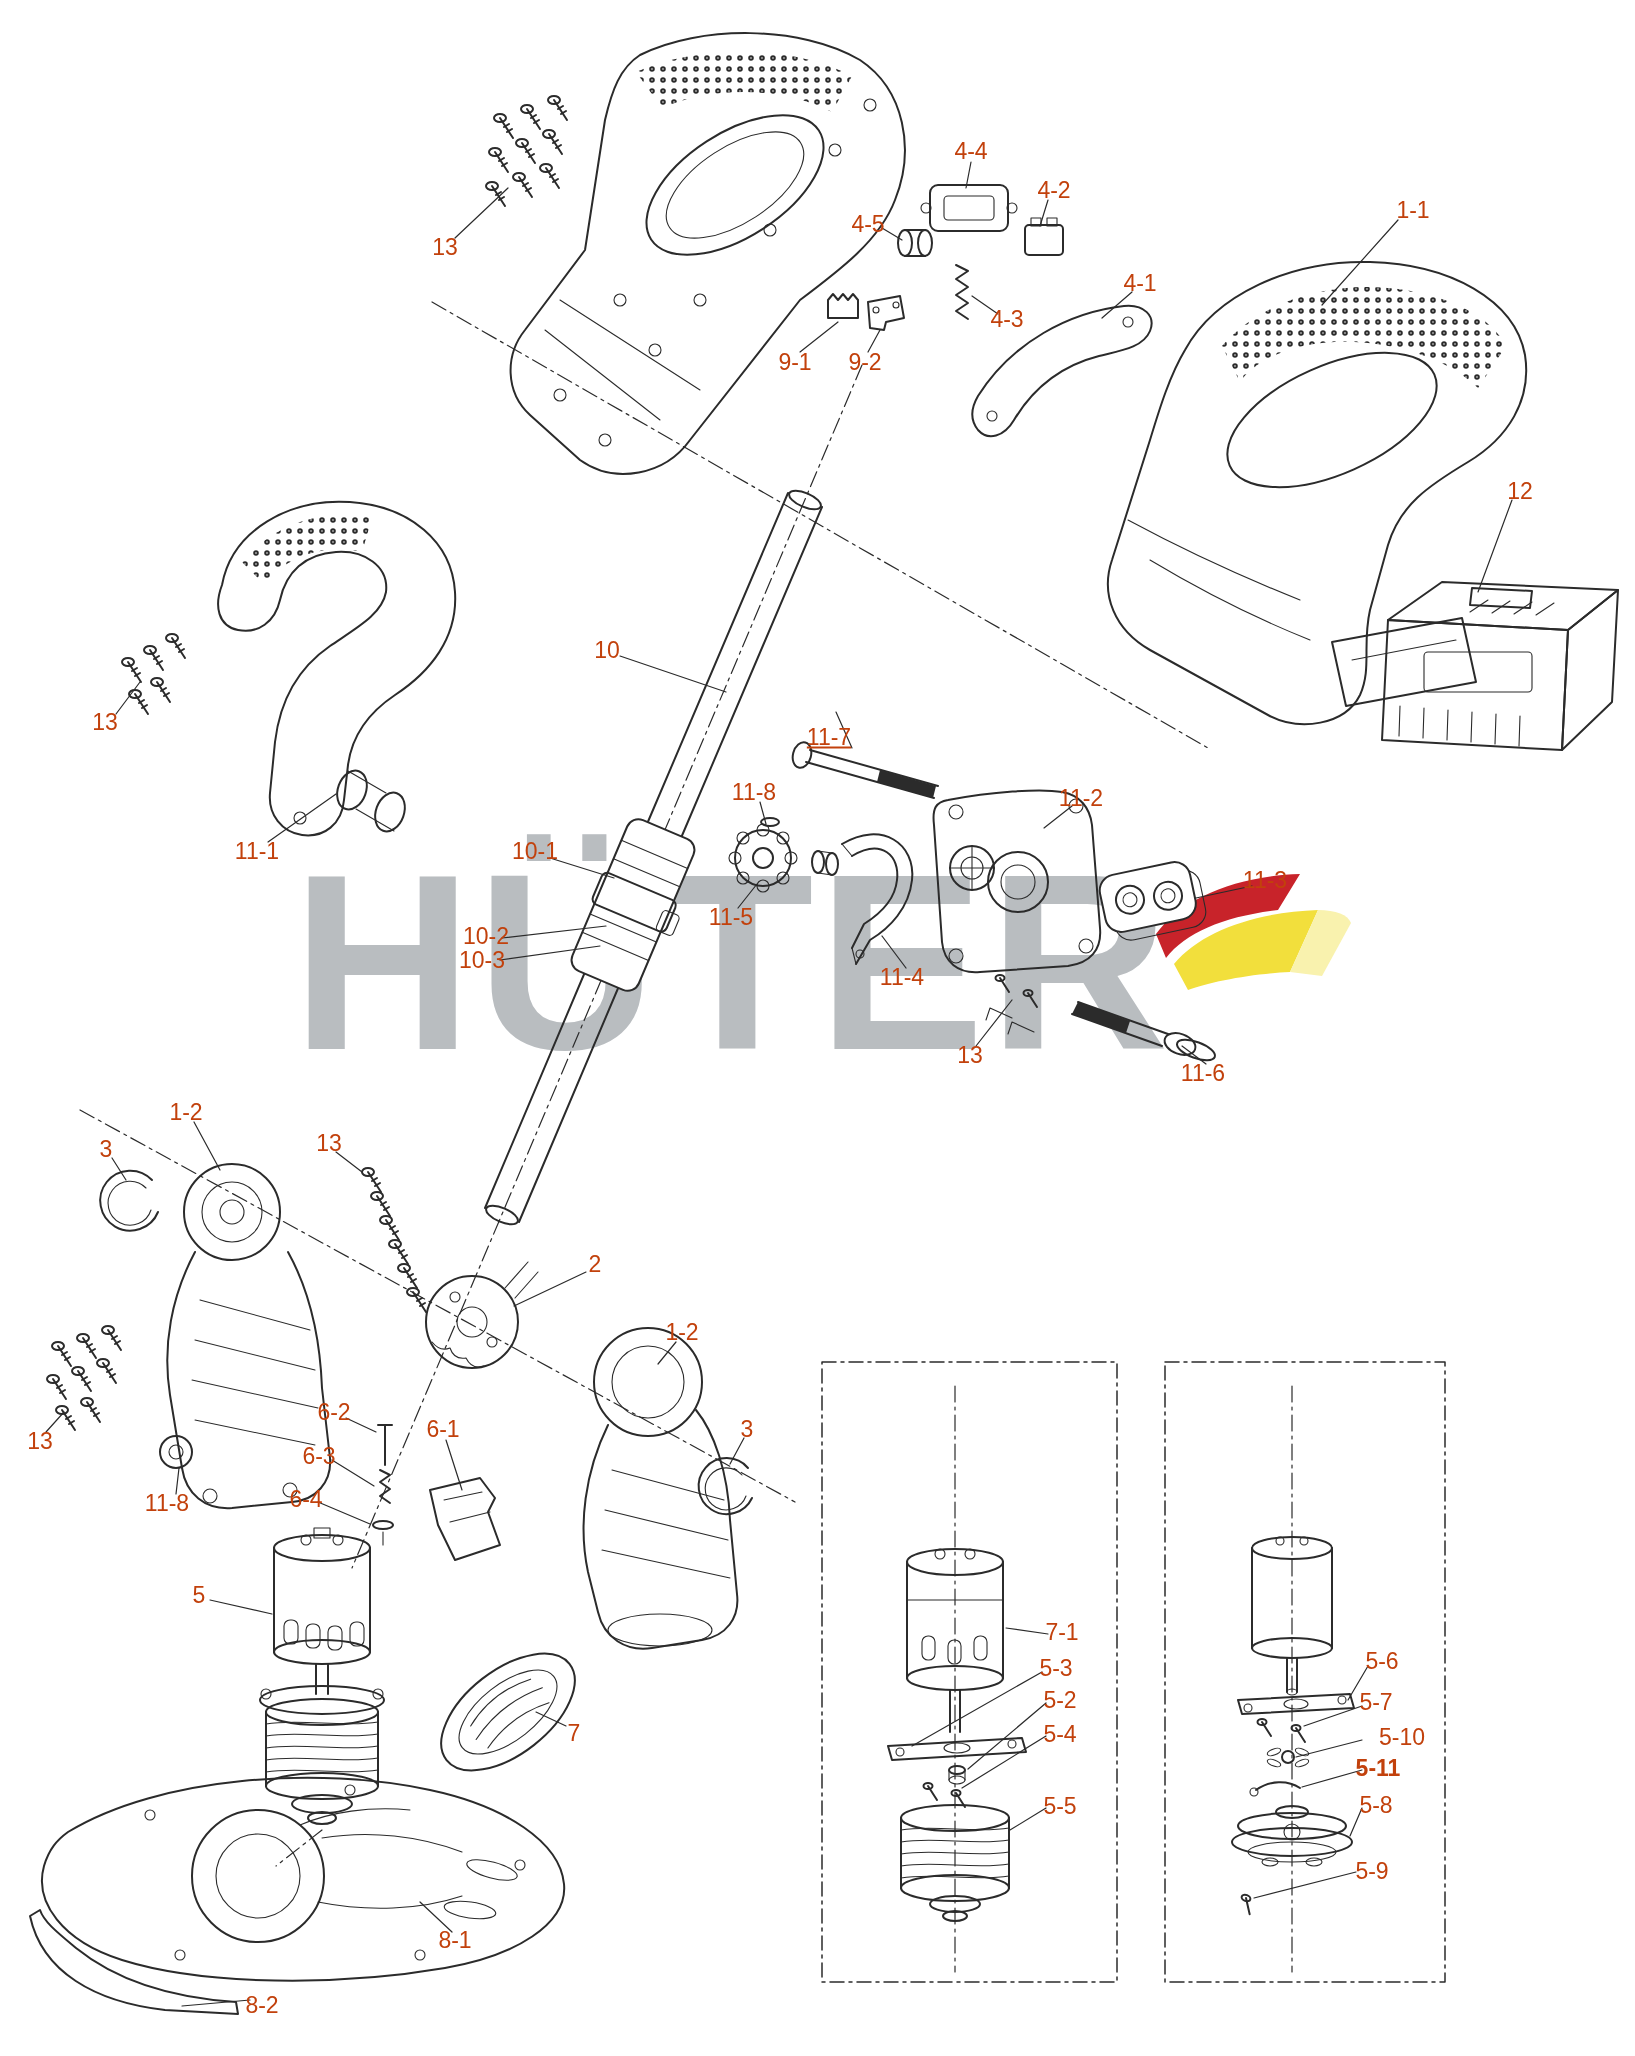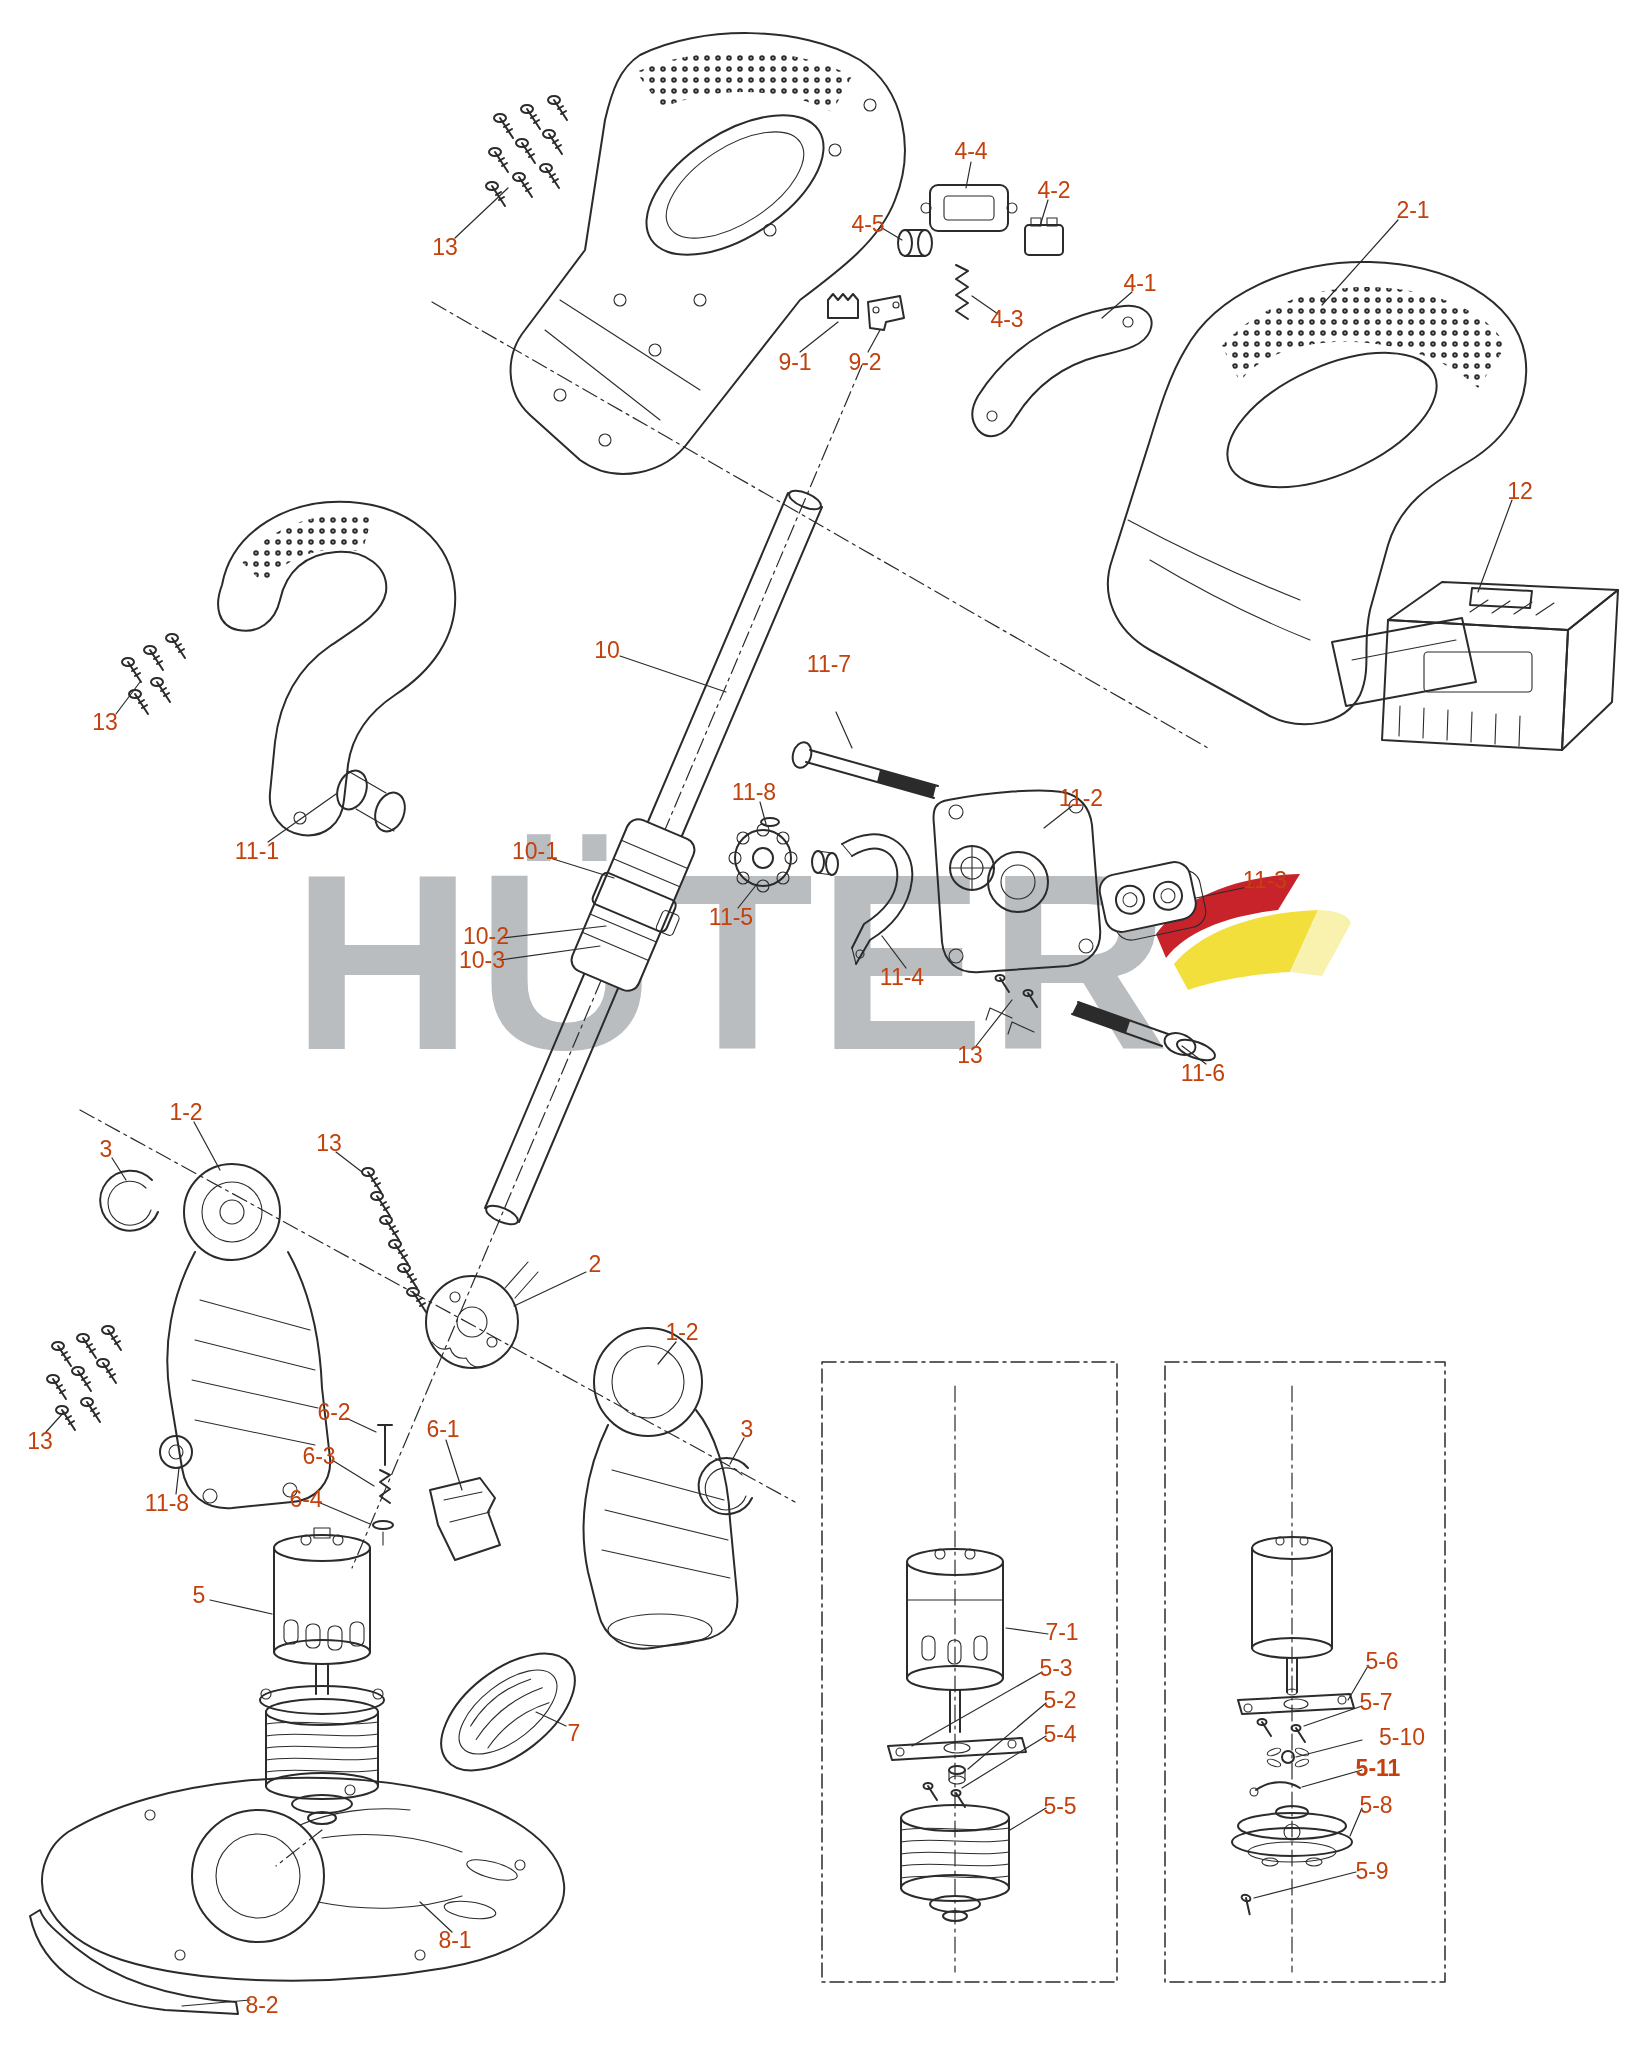--- a/index.html
+++ b/index.html
@@ -544,7 +544,7 @@
       <div class="callout" style="left: 971px; top: 151px;">4-4</div>
       <div class="callout" style="left: 1054px; top: 190px;">4-2</div>
       <div class="callout" style="left: 868px; top: 224px;">4-5</div>
-      <div class="callout" style="left: 1413px; top: 210px;">2-1</div>
+      <div class="callout" style="left: 1413px; top: 210px;">1-1</div>
       <div class="callout" style="left: 1140px; top: 283px;">4-1</div>
       <div class="callout" style="left: 1007px; top: 319px;">4-3</div>
       <div class="callout" style="left: 795px; top: 362px;">9-1</div>

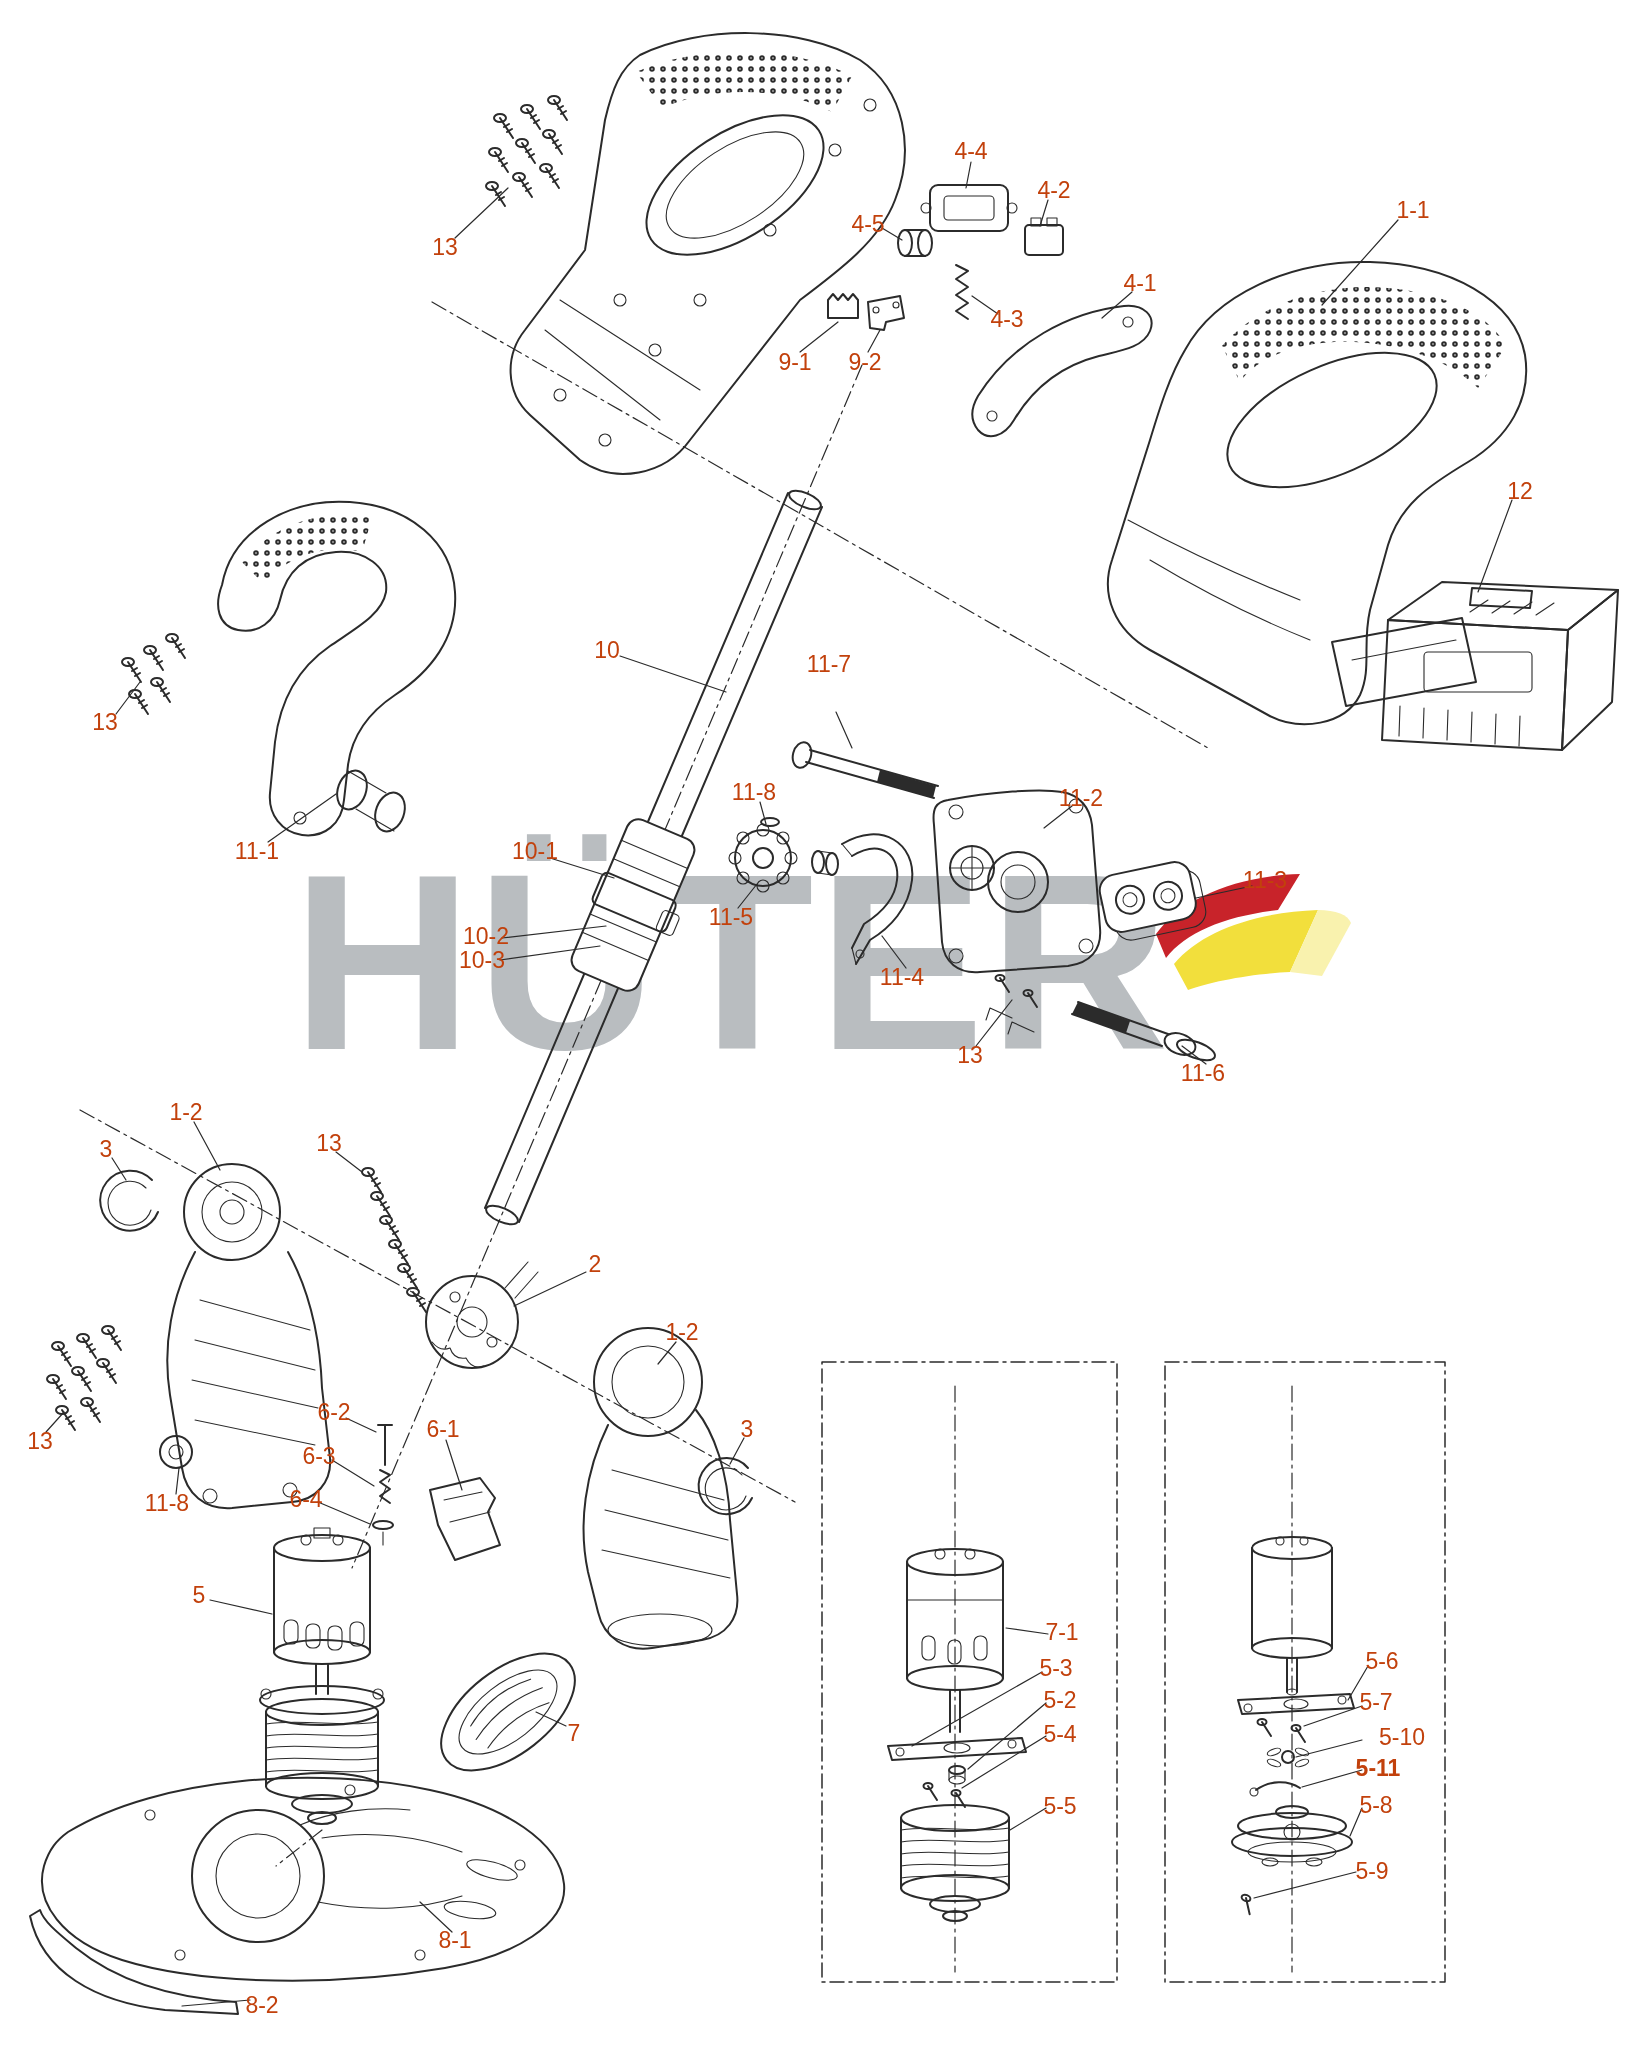--- a/index.html
+++ b/index.html
@@ -551,7 +551,7 @@
       <div class="callout" style="left: 865px; top: 362px;">9-2</div>
       <div class="callout" style="left: 1520px; top: 491px;">12</div>
       <div class="callout" style="left: 607px; top: 650px; text-align: right;">10</div>
-      <div class="callout" style="left: 829px; top: 664px;">11-7</div>
+      <div class="callout" style="left: 829px; top: 737px; text-decoration: underline;">11-7</div>
       <div class="callout" style="left: 105px; top: 722px;">13</div>
       <div class="callout" style="left: 754px; top: 792px;">11-8</div>
       <div class="callout" style="left: 1081px; top: 798px;">11-2</div>

